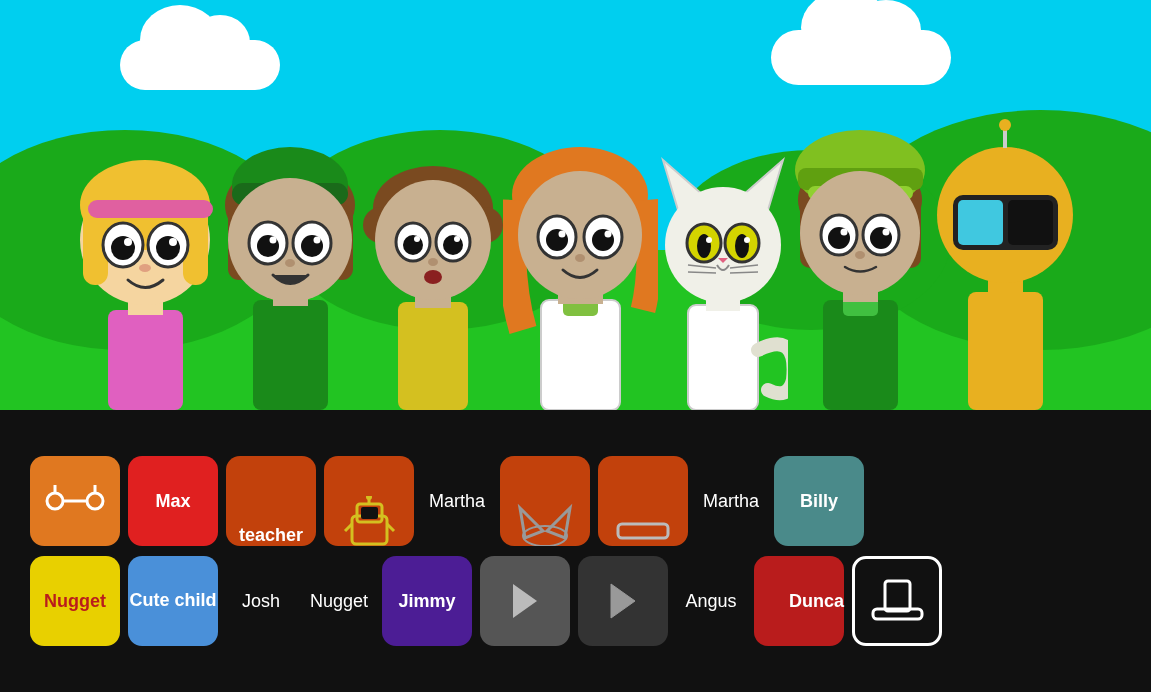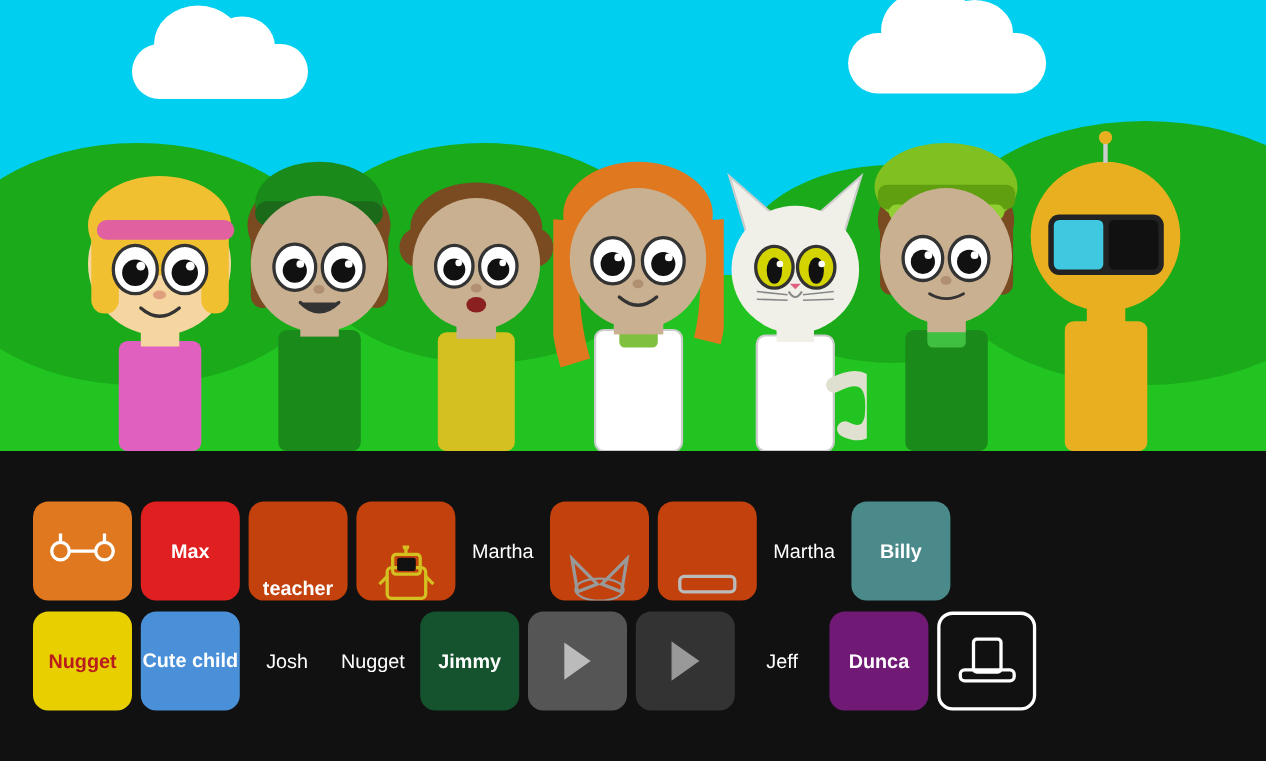--- a/index.html
+++ b/index.html
@@ -184,7 +184,7 @@
     .btn-yellow { background: #e8d000; color: #222; }
     .btn-blue { background: #4a90d9; }
     .btn-amber { background: #c87800; }
-    .btn-cyan { background: #14532d; }
+    .btn-cyan { background: #4c1d95; }
     .btn-darkgray { background: #701a75; }
     .btn-teal { background: #4a8a8a; }
 

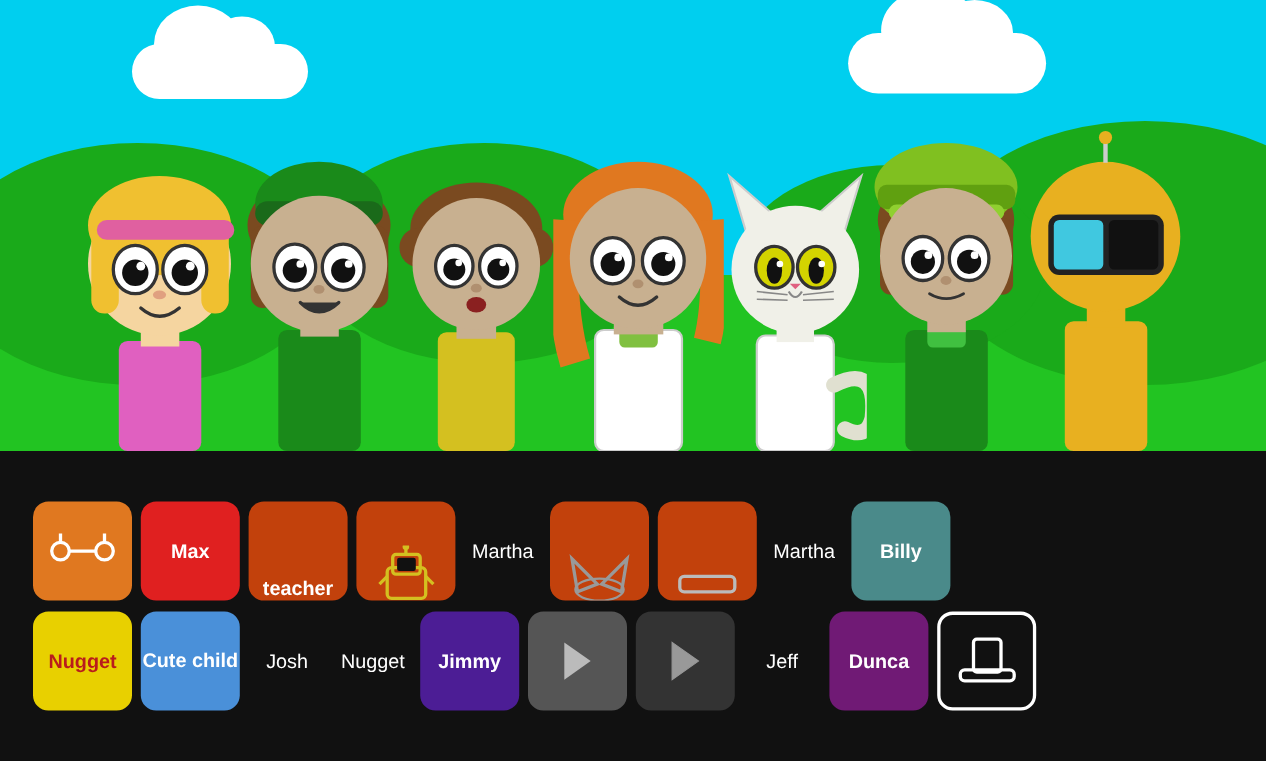--- a/index.html
+++ b/index.html
@@ -499,7 +499,7 @@
     </div>
 
     <div class="char-btn text-label">
-      <span>Jeff</span>
+      <span>Angus</span>
     </div>
 
     <div class="char-btn large btn-darkgray">

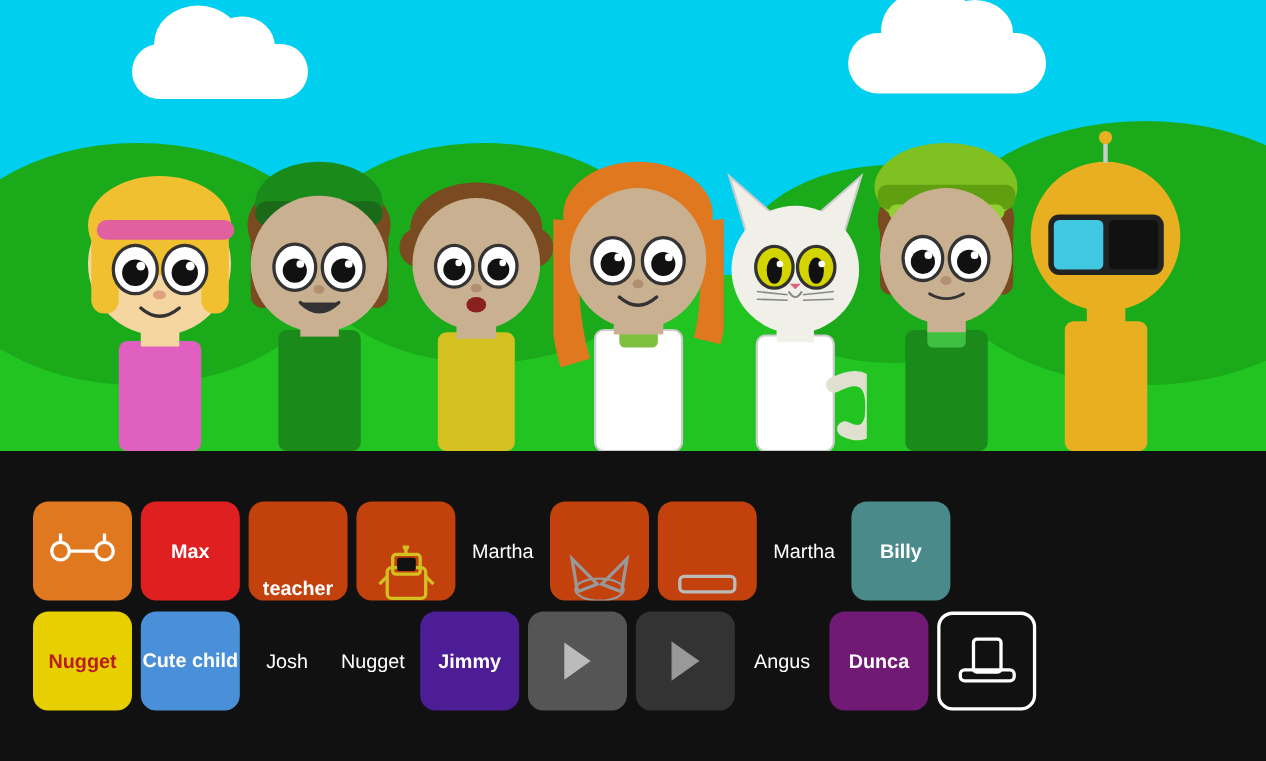--- a/index.html
+++ b/index.html
@@ -185,7 +185,7 @@
     .btn-blue { background: #4a90d9; }
     .btn-amber { background: #c87800; }
     .btn-cyan { background: #4c1d95; }
-    .btn-darkgray { background: #701a75; }
+    .btn-darkgray { background: #b91c1c; justify-content: flex-end; }
     .btn-teal { background: #4a8a8a; }
 
     .char-label {

